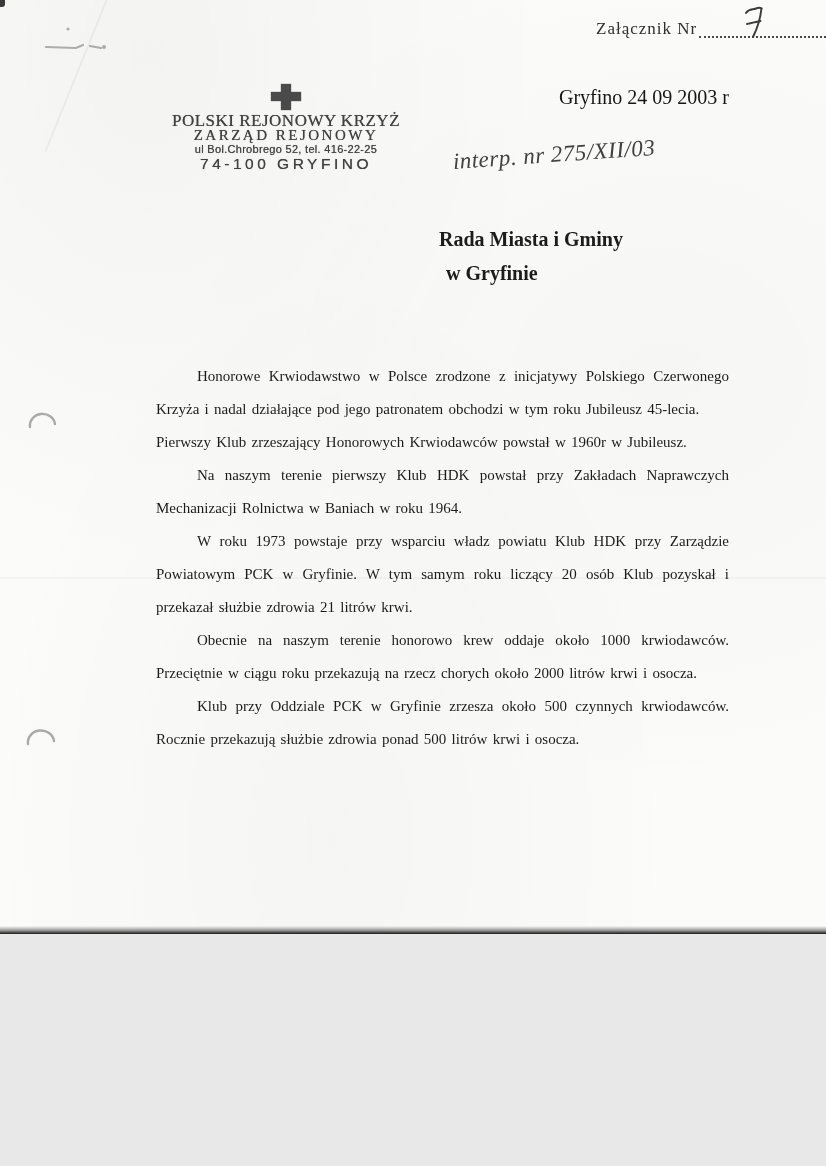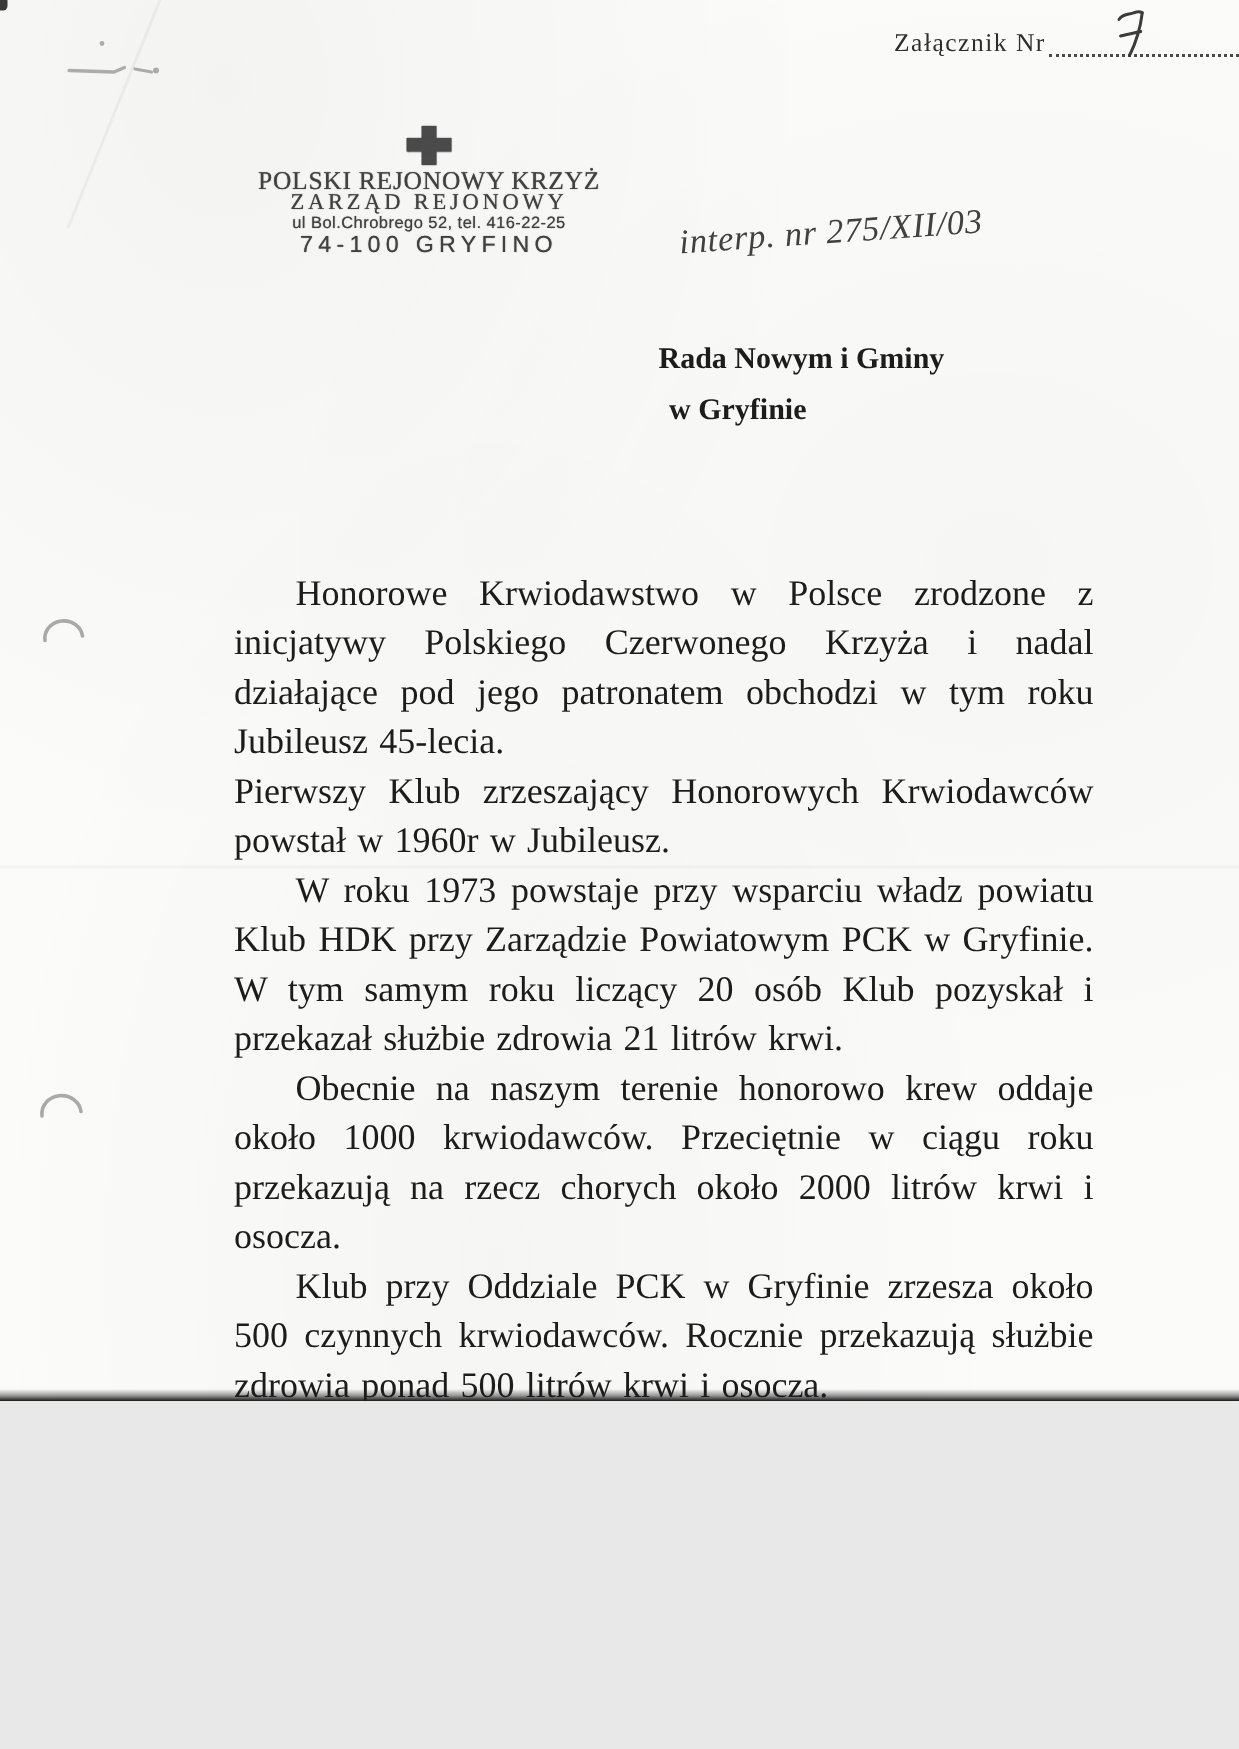--- a/index.html
+++ b/index.html
@@ -119,6 +119,7 @@
     <div class="stamp-line4">74-100 GRYFINO</div>
   </div>
 
+  <div class="date-line">Gryfino 24 09 2003 r</div>
 
   <div class="handwritten-note">interp. nr 275/XII/03</div>
 

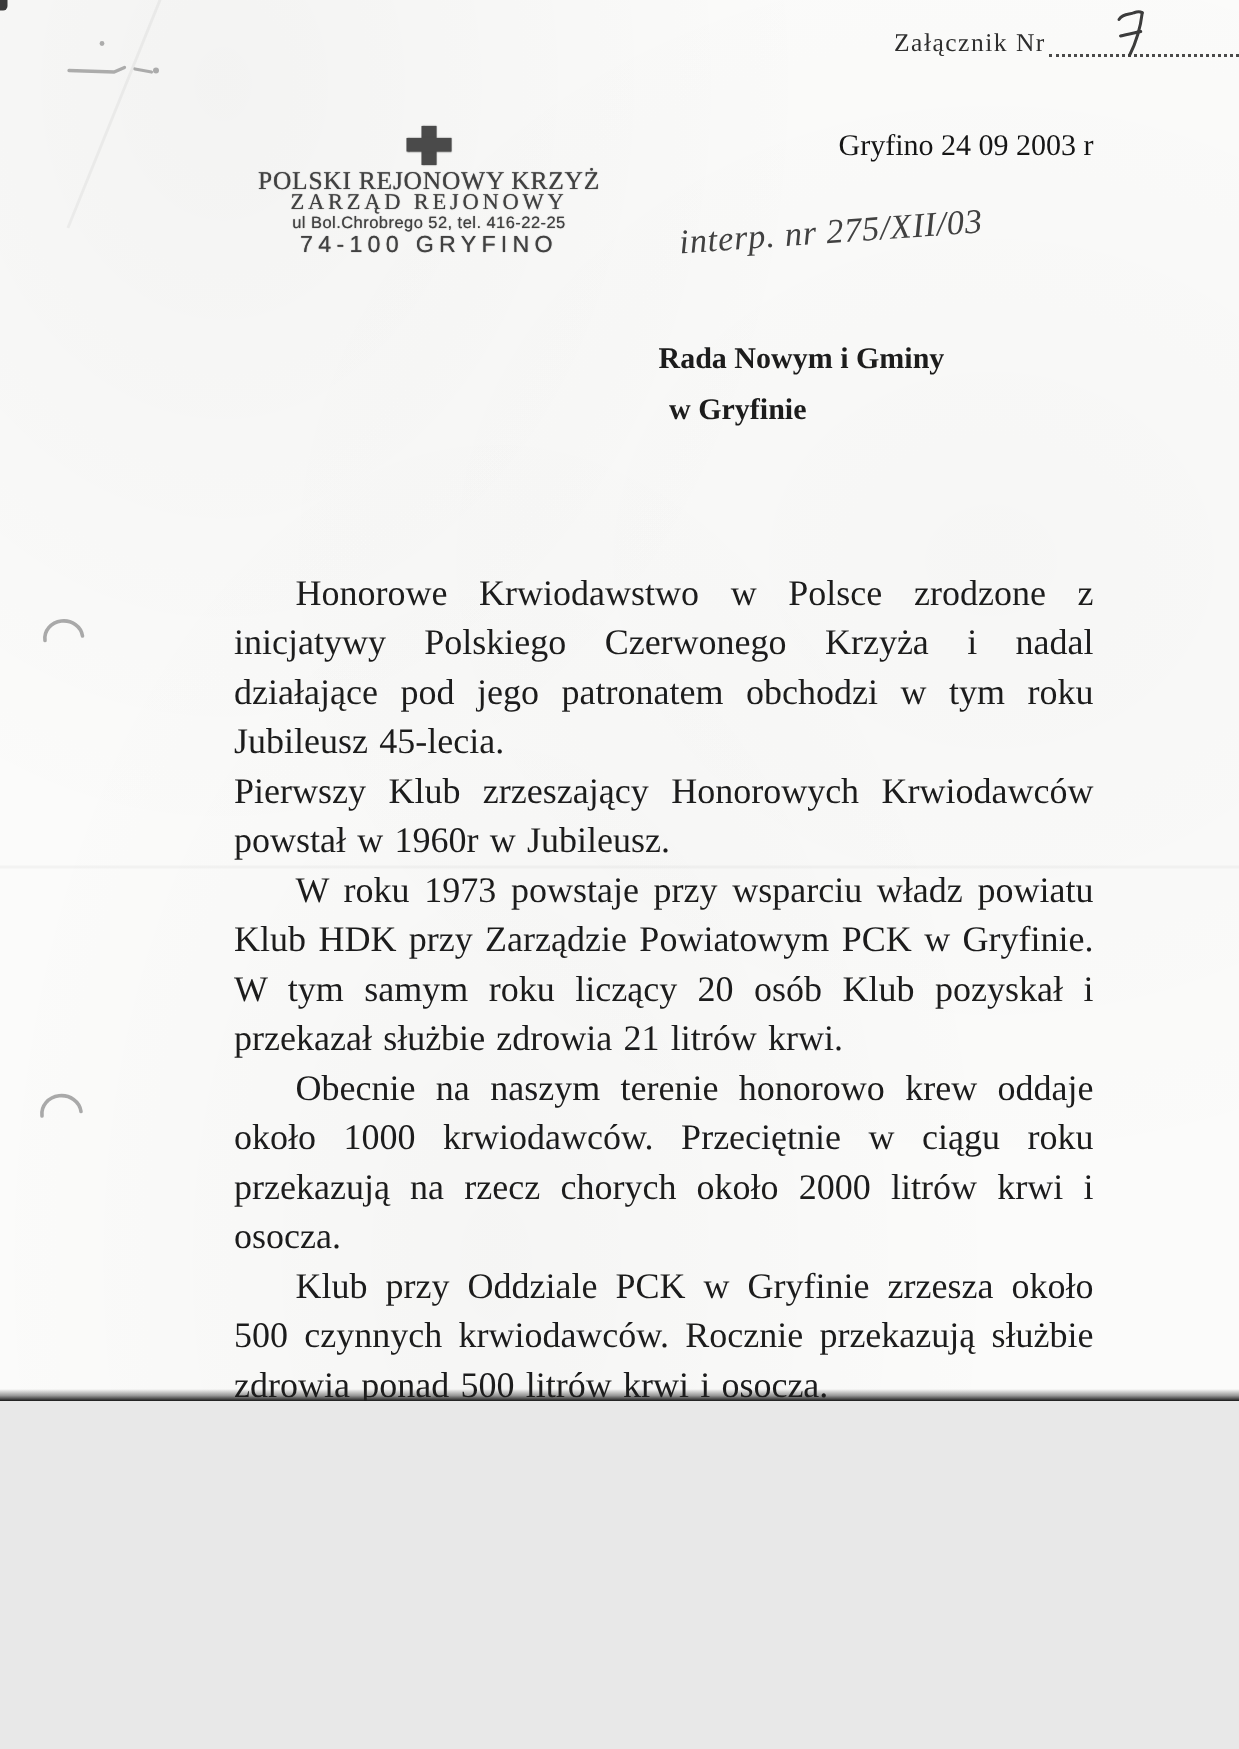--- a/index.html
+++ b/index.html
@@ -124,7 +124,7 @@
   <div class="handwritten-note">interp. nr 275/XII/03</div>
 
   <div class="recipient">
-    <div class="line1">Rada Nowym i Gminy</div>
+    <div class="line1">Rada Miasta i Gminy</div>
     <div class="line2">w Gryfinie</div>
   </div>
 

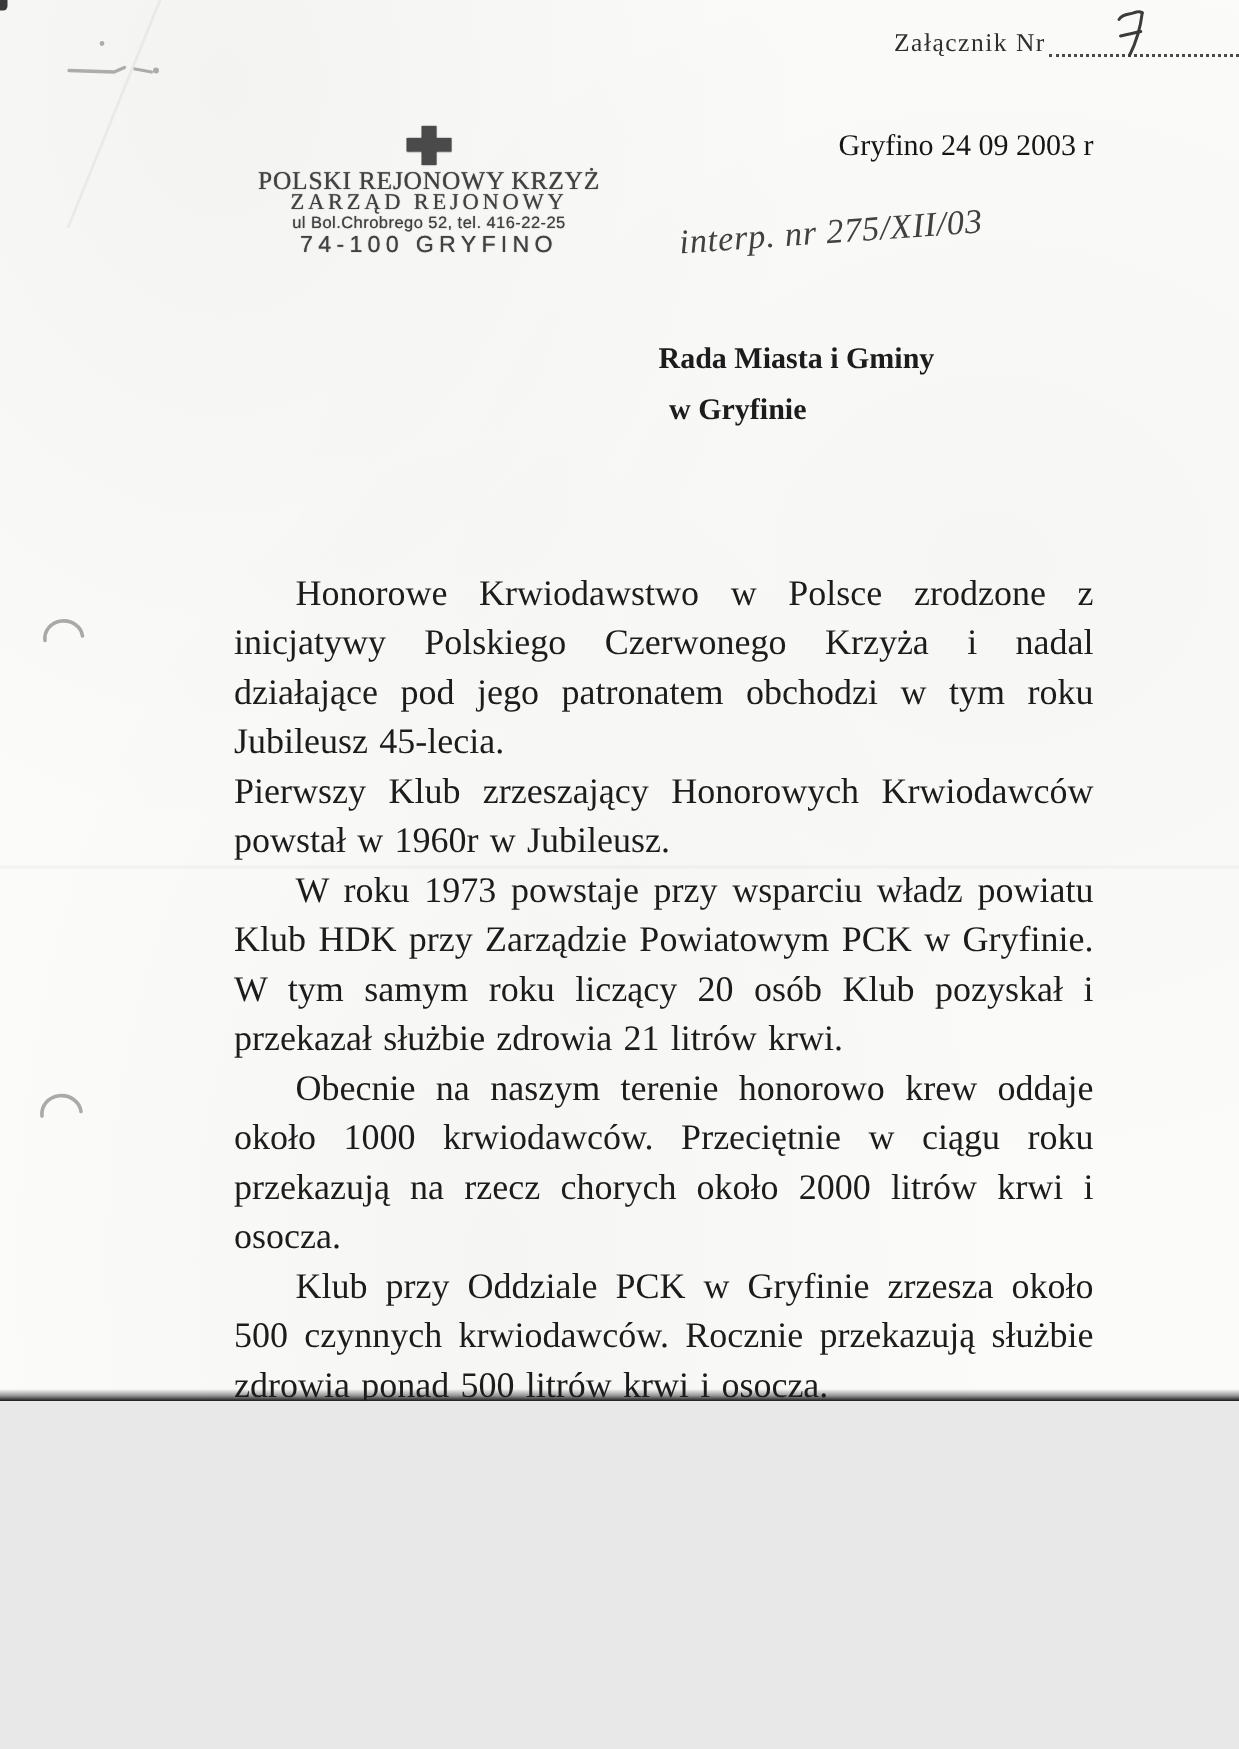--- a/index.html
+++ b/index.html
@@ -52,9 +52,8 @@
   
   .body-text{
     position:absolute;left:156px;top:360px;width:573px;
-    font-size:24px;line-height:33px;text-align:justify;
+    font-size:15px;line-height:33px;text-align:justify;
     word-spacing:1.5px;
-    margin-top:20px;
   }
   .body-text p{margin:0;}
   .body-text p.indent{text-indent:41px;}

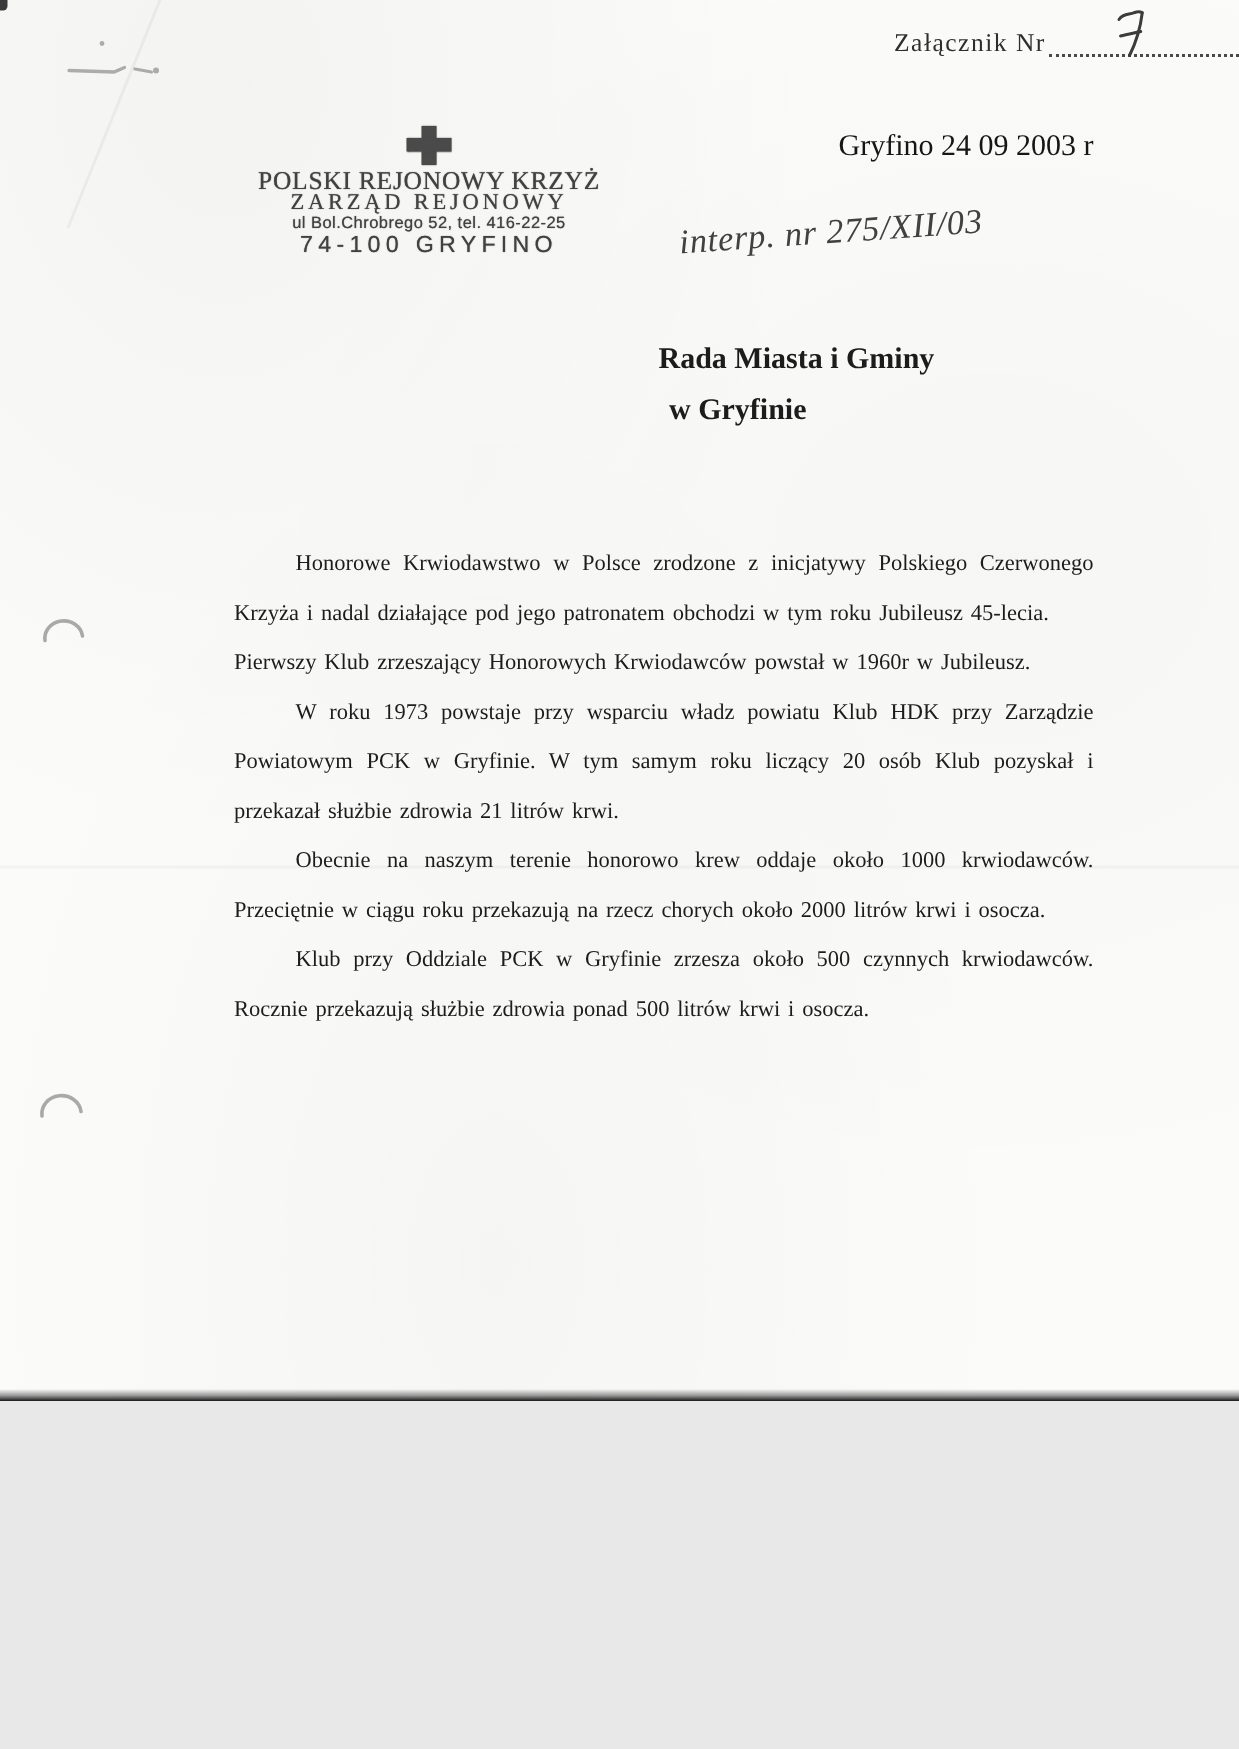--- a/index.html
+++ b/index.html
@@ -130,6 +130,7 @@
   <div class="body-text">
     <p class="indent">Honorowe Krwiodawstwo w Polsce zrodzone z inicjatywy Polskiego Czerwonego Krzyża i nadal działające pod jego patronatem obchodzi w tym roku Jubileusz 45-lecia.</p>
     <p>Pierwszy Klub zrzeszający Honorowych Krwiodawców powstał w 1960r w Jubileusz.</p>
+    <p class="indent">Na naszym terenie pierwszy Klub HDK powstał przy Zakładach Naprawczych Mechanizacji Rolnictwa w Baniach w roku 1964.</p>
     <p class="indent">W roku 1973 powstaje przy wsparciu władz powiatu Klub HDK przy Zarządzie Powiatowym PCK w Gryfinie. W tym samym roku liczący 20 osób Klub pozyskał i przekazał służbie zdrowia 21 litrów krwi.</p>
     <p class="indent">Obecnie na naszym terenie honorowo krew oddaje około 1000 krwiodawców. Przeciętnie w ciągu roku przekazują na rzecz chorych około 2000 litrów krwi i osocza.</p>
     <p class="indent">Klub przy Oddziale PCK w Gryfinie zrzesza około 500 czynnych krwiodawców. Rocznie przekazują służbie zdrowia ponad 500 litrów krwi i osocza.</p>

